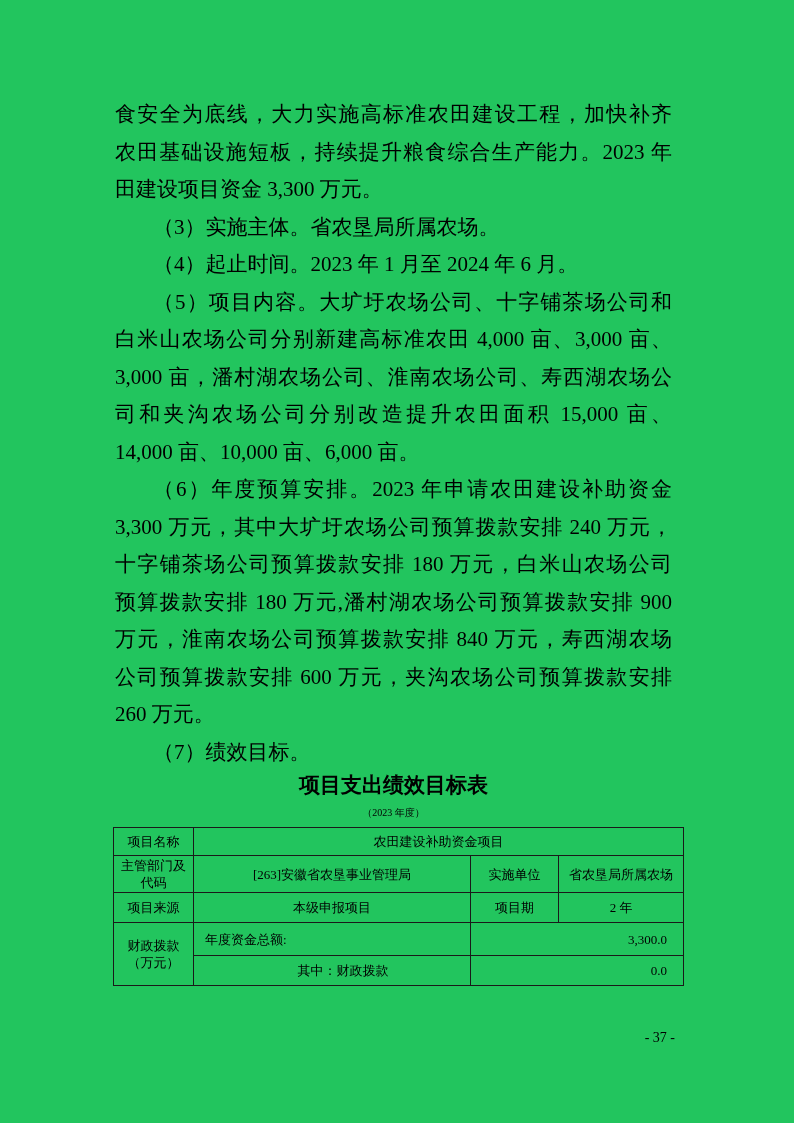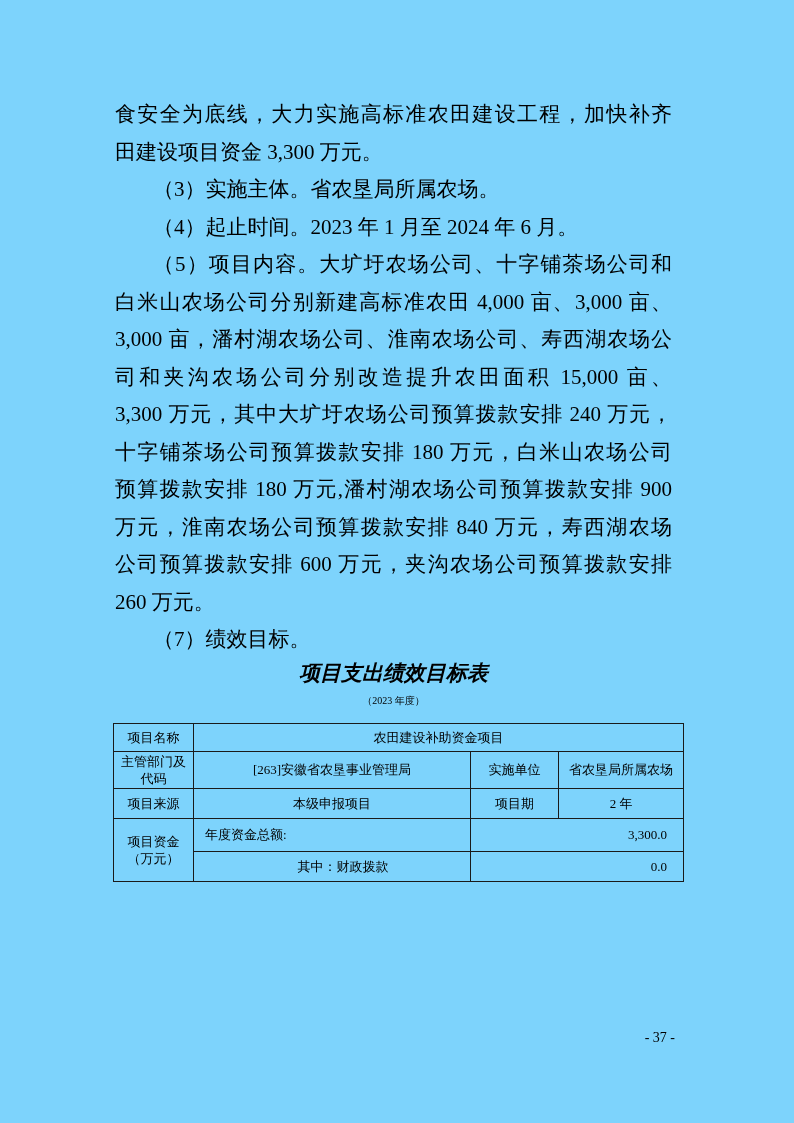--- a/index.html
+++ b/index.html
@@ -6,7 +6,7 @@
   .page {
     position:relative;
     width:794px; height:1123px;
-    background:#7dd3fc;
+    background:#22c55e;
     color:#000;
     font-family:"Liberation Serif","DejaVu Serif",serif;
     overflow:hidden;

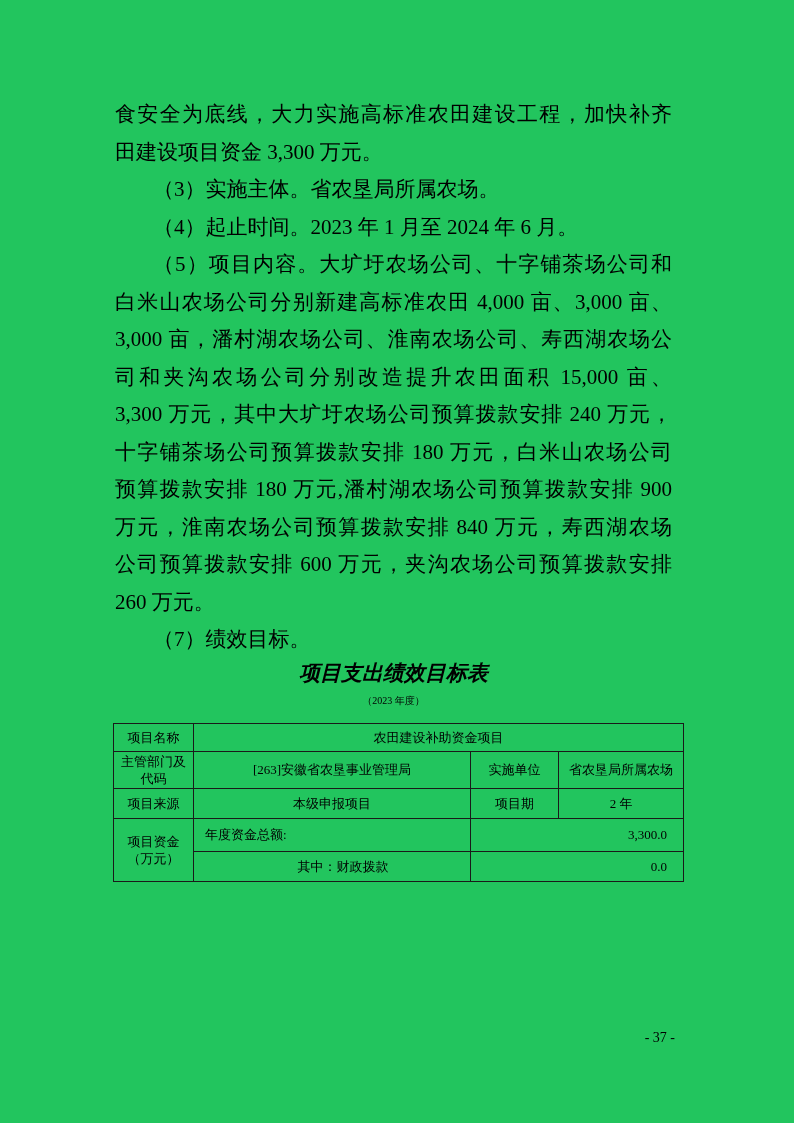--- a/index.html
+++ b/index.html
@@ -77,6 +77,7 @@
 
   <div class="content">
     <div class="line j">食安全为底线，大力实施高标准农田建设工程，加快补齐</div>
+    <div class="line j">农田基础设施短板，持续提升粮食综合生产能力。2023 年</div>
     <div class="line">田建设项目资金 3,300 万元。</div>
     <div class="line ind">（3）实施主体。省农垦局所属农场。</div>
     <div class="line ind">（4）起止时间。2023 年 1 月至 2024 年 6 月。</div>

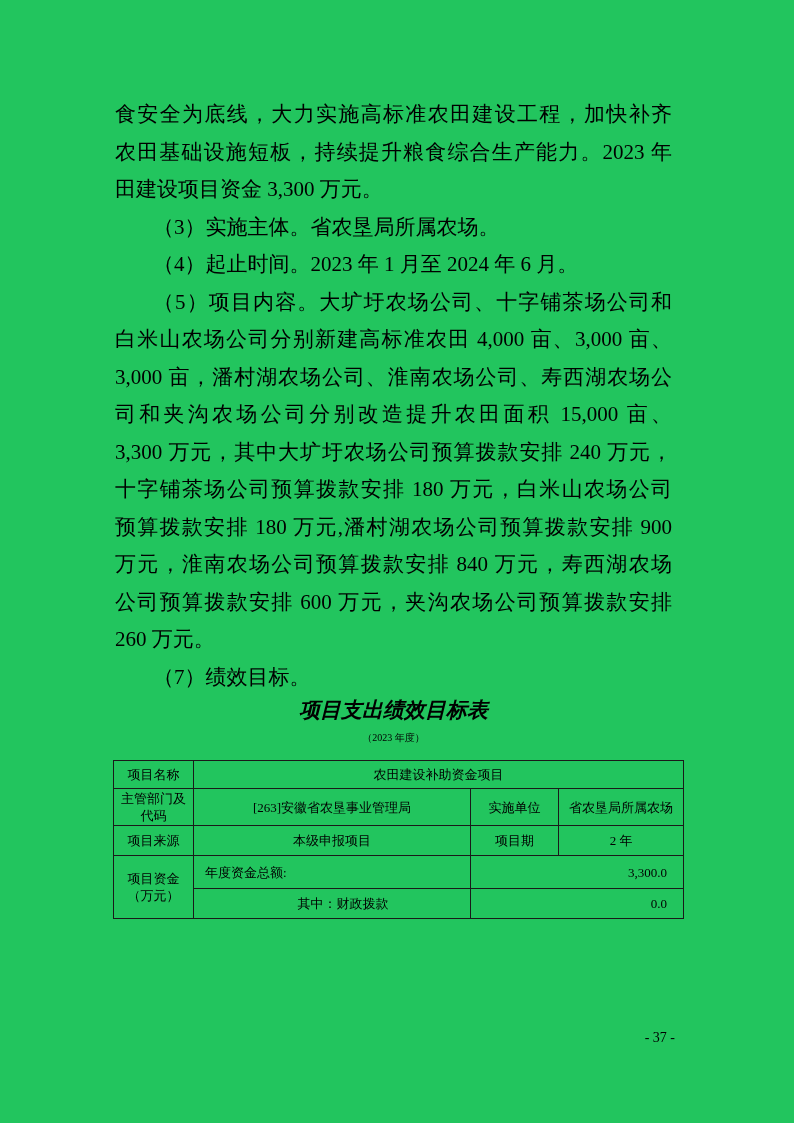--- a/index.html
+++ b/index.html
@@ -85,6 +85,7 @@
     <div class="line j">白米山农场公司分别新建高标准农田 4,000 亩、3,000 亩、</div>
     <div class="line j">3,000 亩，潘村湖农场公司、淮南农场公司、寿西湖农场公</div>
     <div class="line j">司和夹沟农场公司分别改造提升农田面积 15,000 亩、</div>
+    <div class="line">14,000 亩、10,000 亩、6,000 亩。</div>
     <div class="line j">3,300 万元，其中大圹圩农场公司预算拨款安排 240 万元，</div>
     <div class="line j">十字铺茶场公司预算拨款安排 180 万元，白米山农场公司</div>
     <div class="line j">预算拨款安排 180 万元,潘村湖农场公司预算拨款安排 900</div>

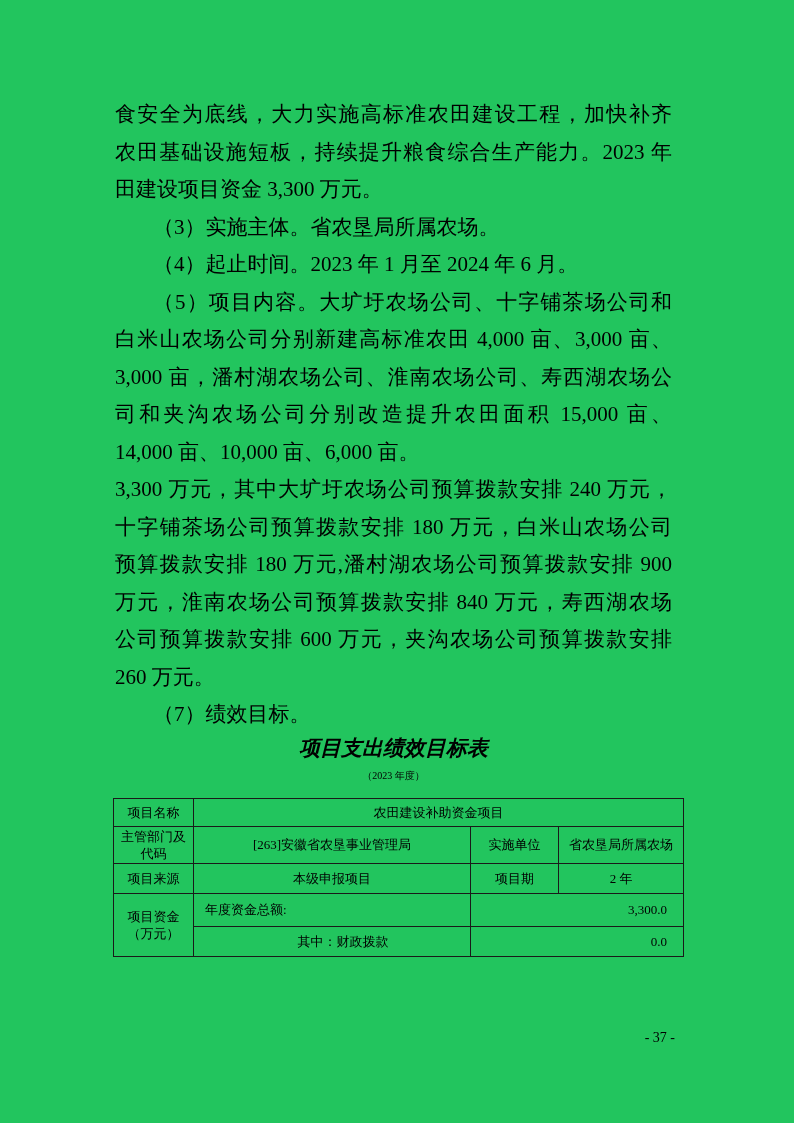--- a/index.html
+++ b/index.html
@@ -86,6 +86,7 @@
     <div class="line j">3,000 亩，潘村湖农场公司、淮南农场公司、寿西湖农场公</div>
     <div class="line j">司和夹沟农场公司分别改造提升农田面积 15,000 亩、</div>
     <div class="line">14,000 亩、10,000 亩、6,000 亩。</div>
+    <div class="line ind j">（6）年度预算安排。2023 年申请农田建设补助资金</div>
     <div class="line j">3,300 万元，其中大圹圩农场公司预算拨款安排 240 万元，</div>
     <div class="line j">十字铺茶场公司预算拨款安排 180 万元，白米山农场公司</div>
     <div class="line j">预算拨款安排 180 万元,潘村湖农场公司预算拨款安排 900</div>

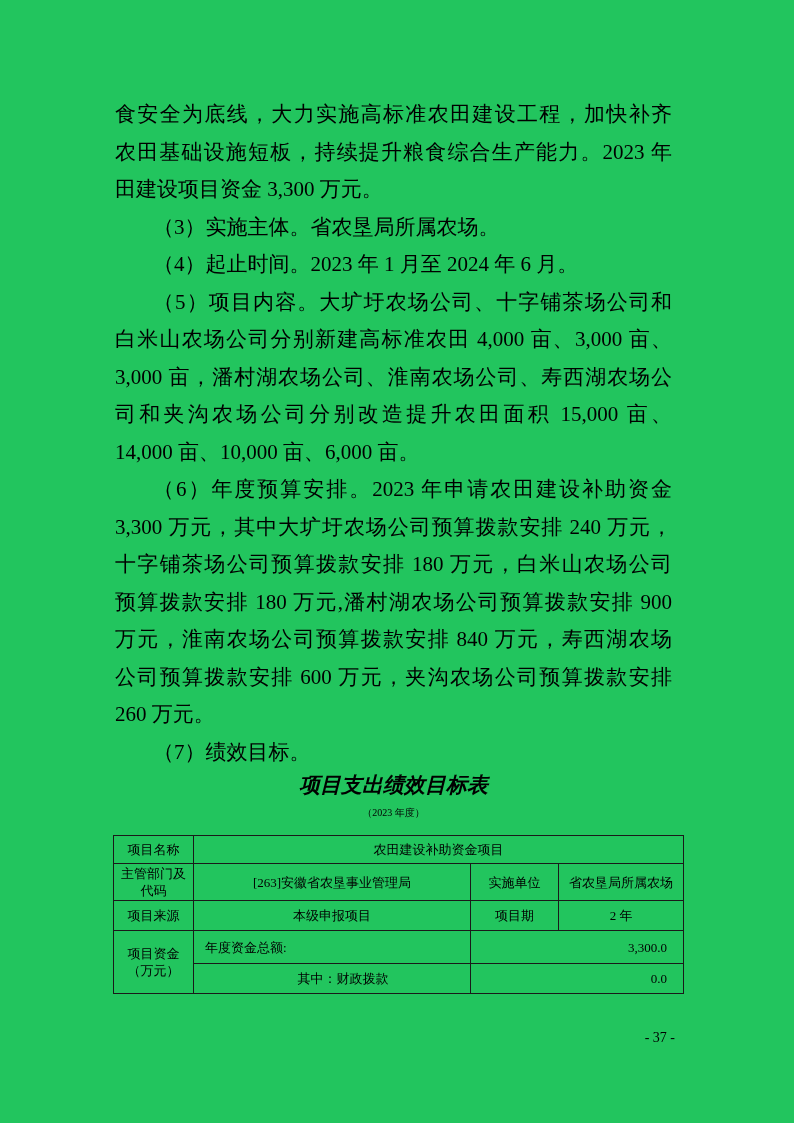--- a/index.html
+++ b/index.html
@@ -32,7 +32,6 @@
     font-size:21px;
     line-height:26px;
     text-align:center;
-    font-style:italic;
   }
   .tbl-sub {
     margin-top:7px;

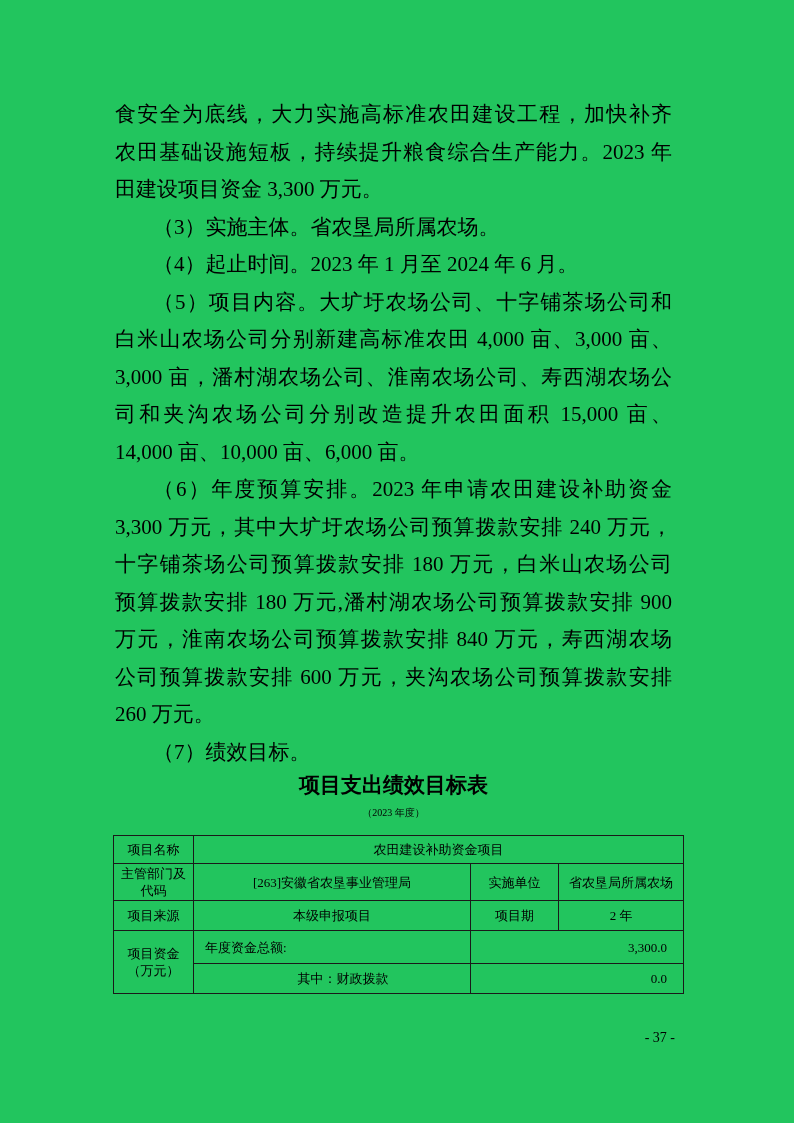--- a/index.html
+++ b/index.html
@@ -43,7 +43,7 @@
     border-collapse:collapse;
     table-layout:fixed;
     width:570px;
-    margin:14px 0 0 -2px;
+    margin:6px 0 0 -2px;
     font-size:13px;
   }
   table.perf td {

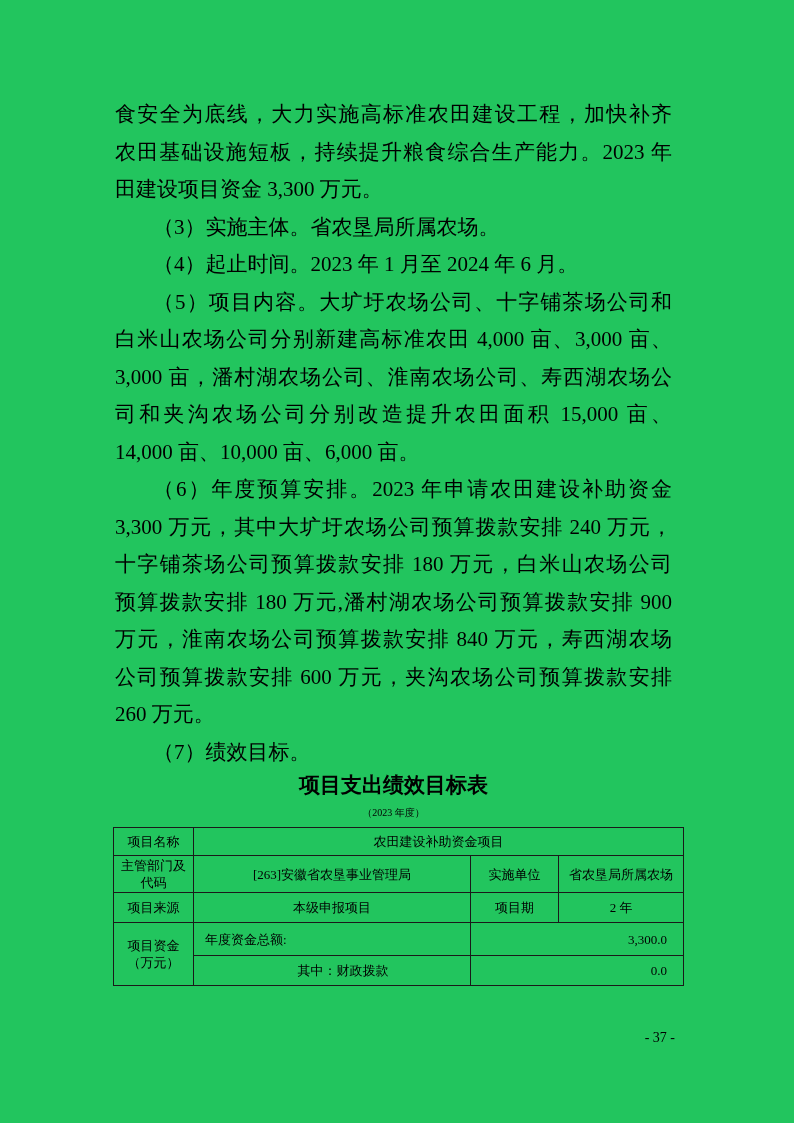--- a/index.html
+++ b/index.html
@@ -122,7 +122,7 @@
           <td>2 年</td>
         </tr>
         <tr class="r4">
-          <td rowspan="2">项目资金（万元）</td>
+          <td rowspan="2">财政拨款（万元）</td>
           <td class="lt">年度资金总额:</td>
           <td class="rt" colspan="2">3,300.0</td>
         </tr>

